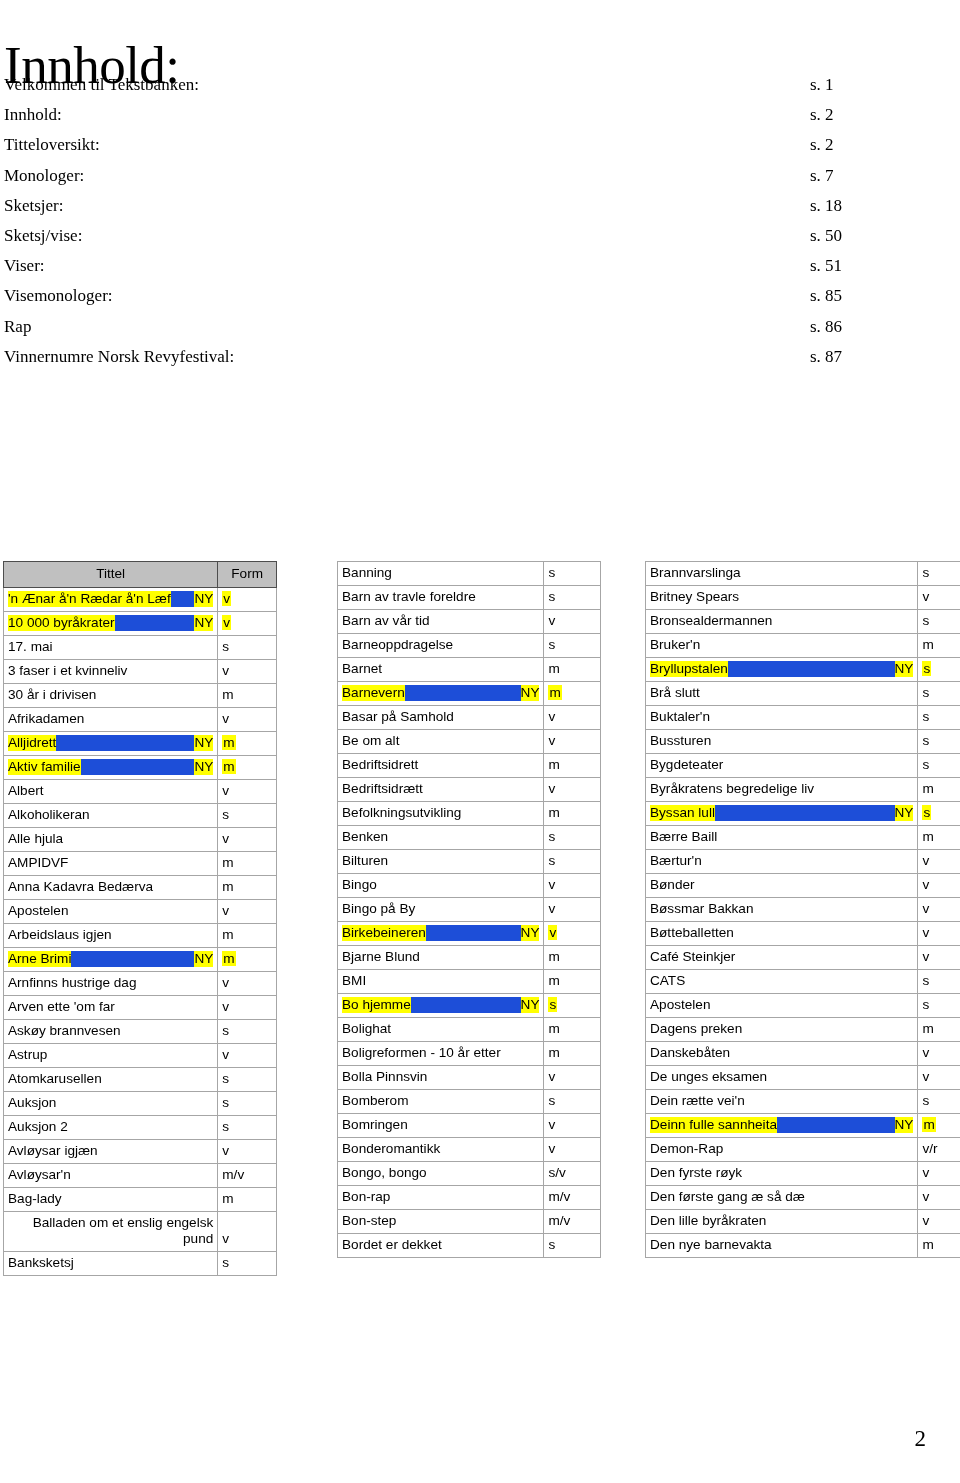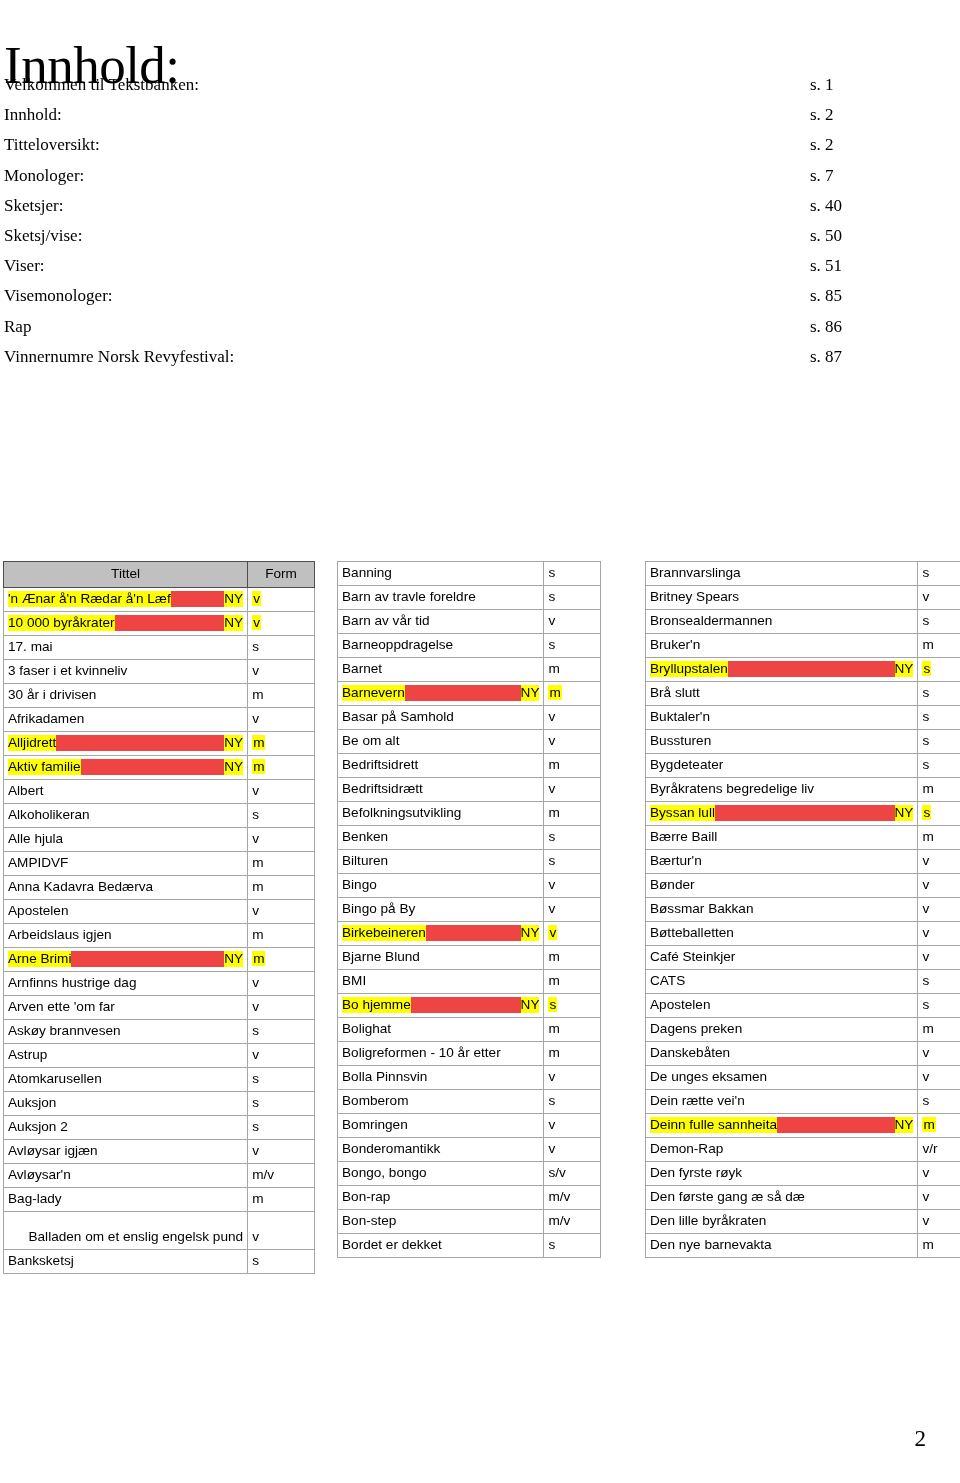--- a/index.html
+++ b/index.html
@@ -156,7 +156,7 @@
     </div>
     <div class="toc-row">
       <span class="toc-label">Sketsjer:</span>
-      <span class="toc-page">s. 40</span>
+      <span class="toc-page">s. 18</span>
     </div>
     <div class="toc-row">
       <span class="toc-label">Sketsj/vise:</span>

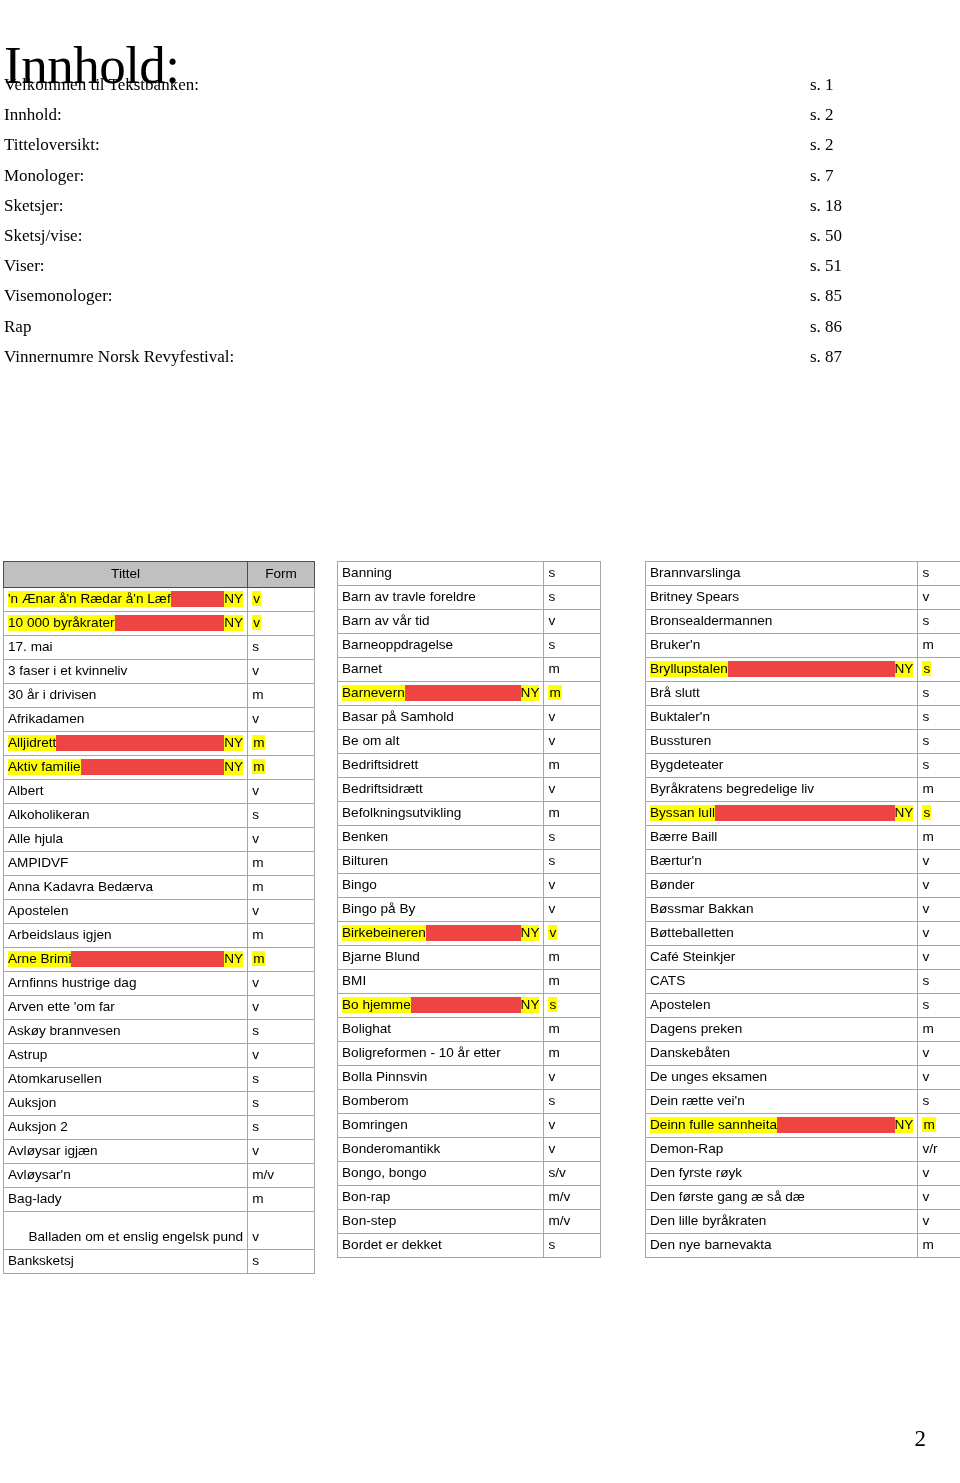--- a/index.html
+++ b/index.html
@@ -67,7 +67,7 @@
     position: absolute;
     top: 0;
   }
-  .tbl-col-1 { left: 3px;   width: 312px; }
+  .tbl-col-1 { left: 3px;   width: 274px; }
   .tbl-col-2 { left: 337px; width: 264px; }
   .tbl-col-3 { left: 645px; width: 348px; }
 

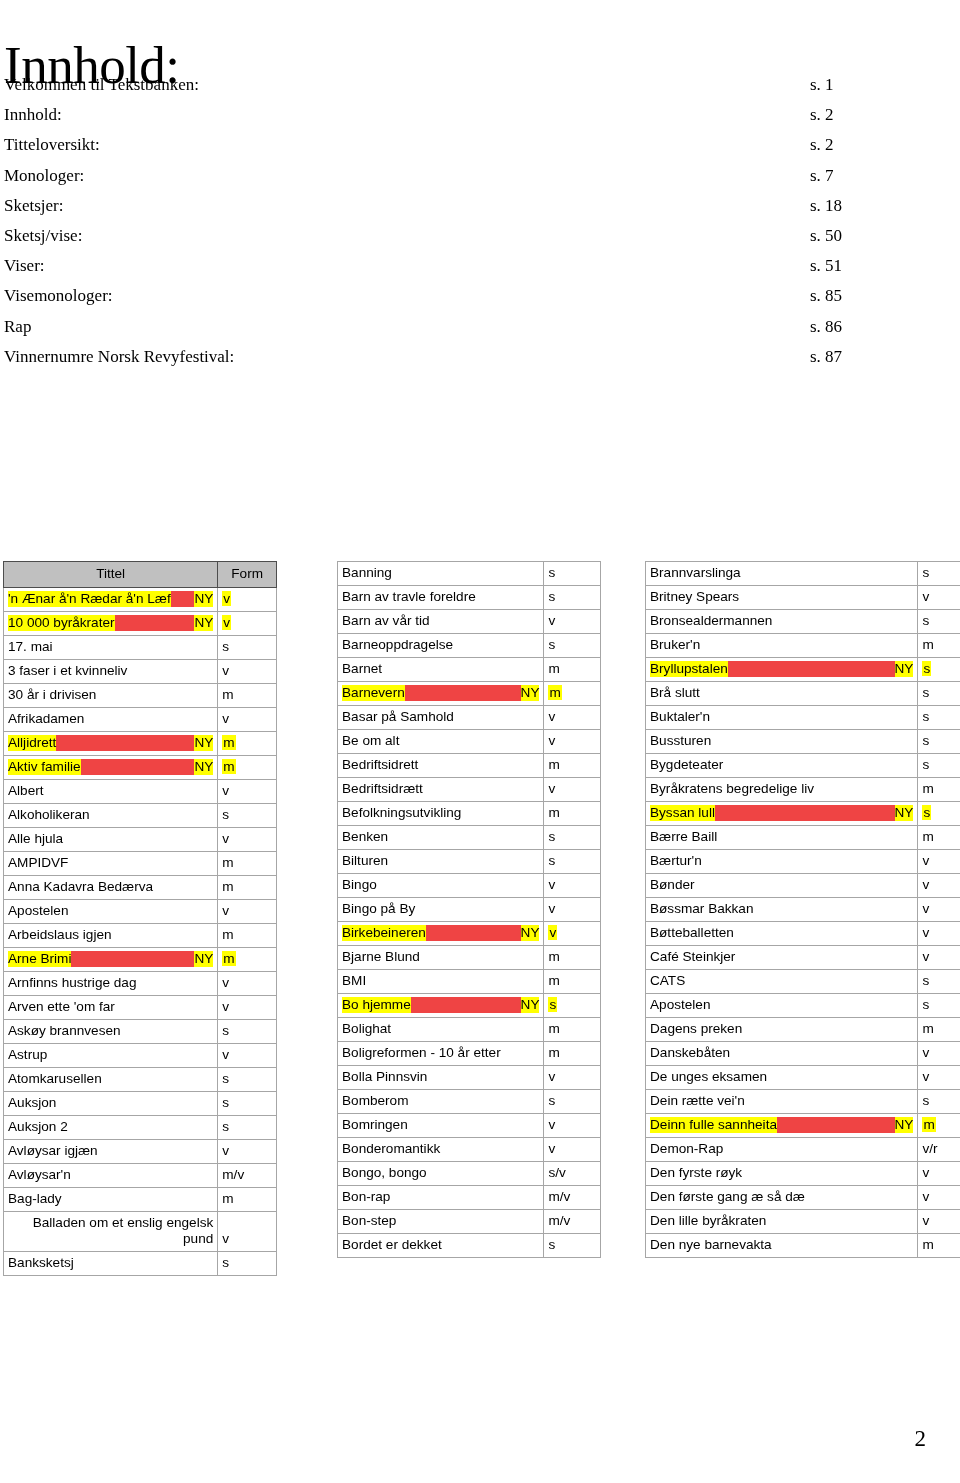--- a/index.html
+++ b/index.html
@@ -115,7 +115,7 @@
     background: #ffff00;
   }
   tr.hl .t-inner {
-    background: #ef4444;
+    background: #1d4ed8;
   }
   tr.hl td.form-cell > span {
     padding: 0 1px;

